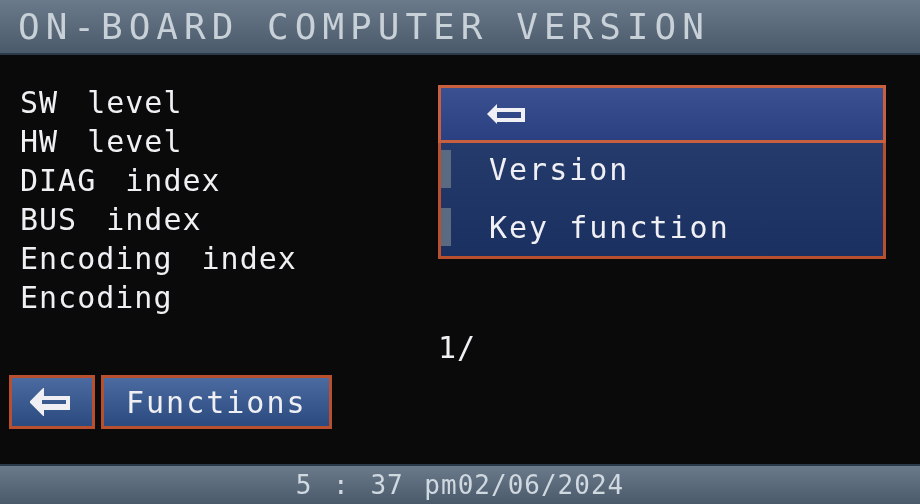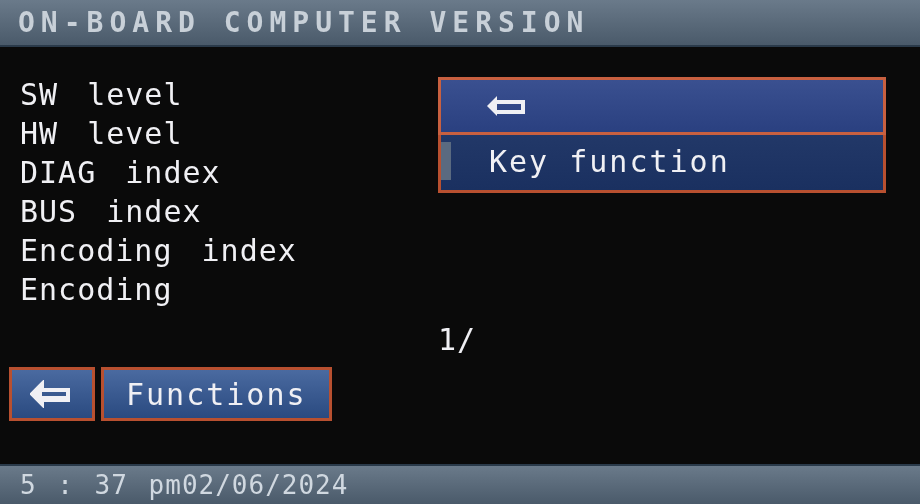--- a/index.html
+++ b/index.html
@@ -20,8 +20,8 @@
     .header {
       background: linear-gradient(to bottom, #6a7a8a, #4a5a6a);
       color: #c8d0d8;
-      font-size: 28px;
-      font-weight: bold;
+      font-size: 36px;
+      font-weight: normal;
       letter-spacing: 6px;
       padding: 6px 18px;
       border-bottom: 2px solid #2a3a4a;

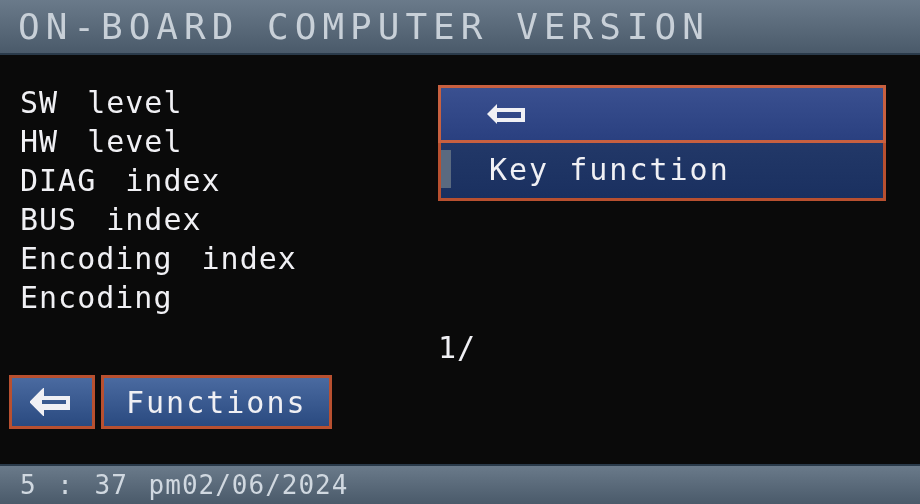--- a/index.html
+++ b/index.html
@@ -172,6 +172,7 @@
         <rect x="10" y="18" width="30" height="4" fill="#f0f0f4"></rect>
       </svg>
     </div>
+    <div class="popup-item with-notch">Version</div>
     <div class="popup-item with-notch">Key function</div>
   </div>
 

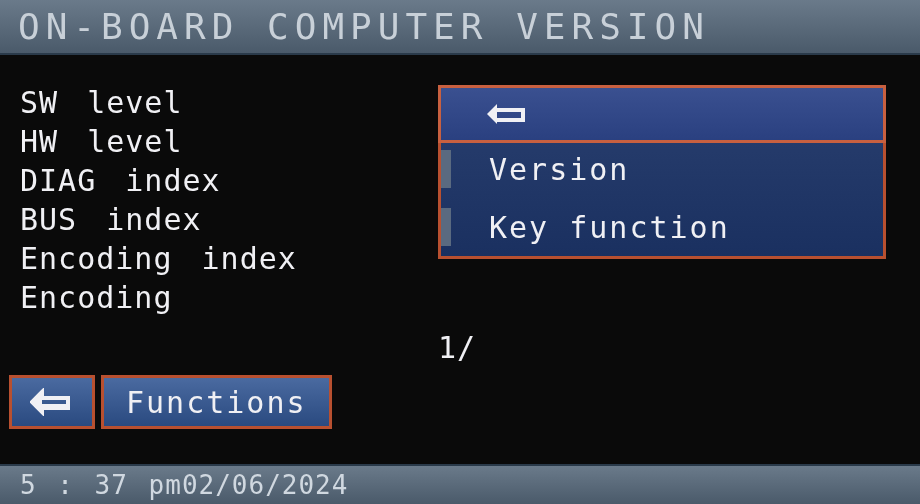--- a/index.html
+++ b/index.html
@@ -121,7 +121,7 @@
       height: 40px;
       background: linear-gradient(to bottom, #6a7a8a, #4a5a6a);
       display: flex;
-      justify-content: flex-start;
+      justify-content: center;
       align-items: center;
       padding: 0 20px;
       font-size: 26px;

